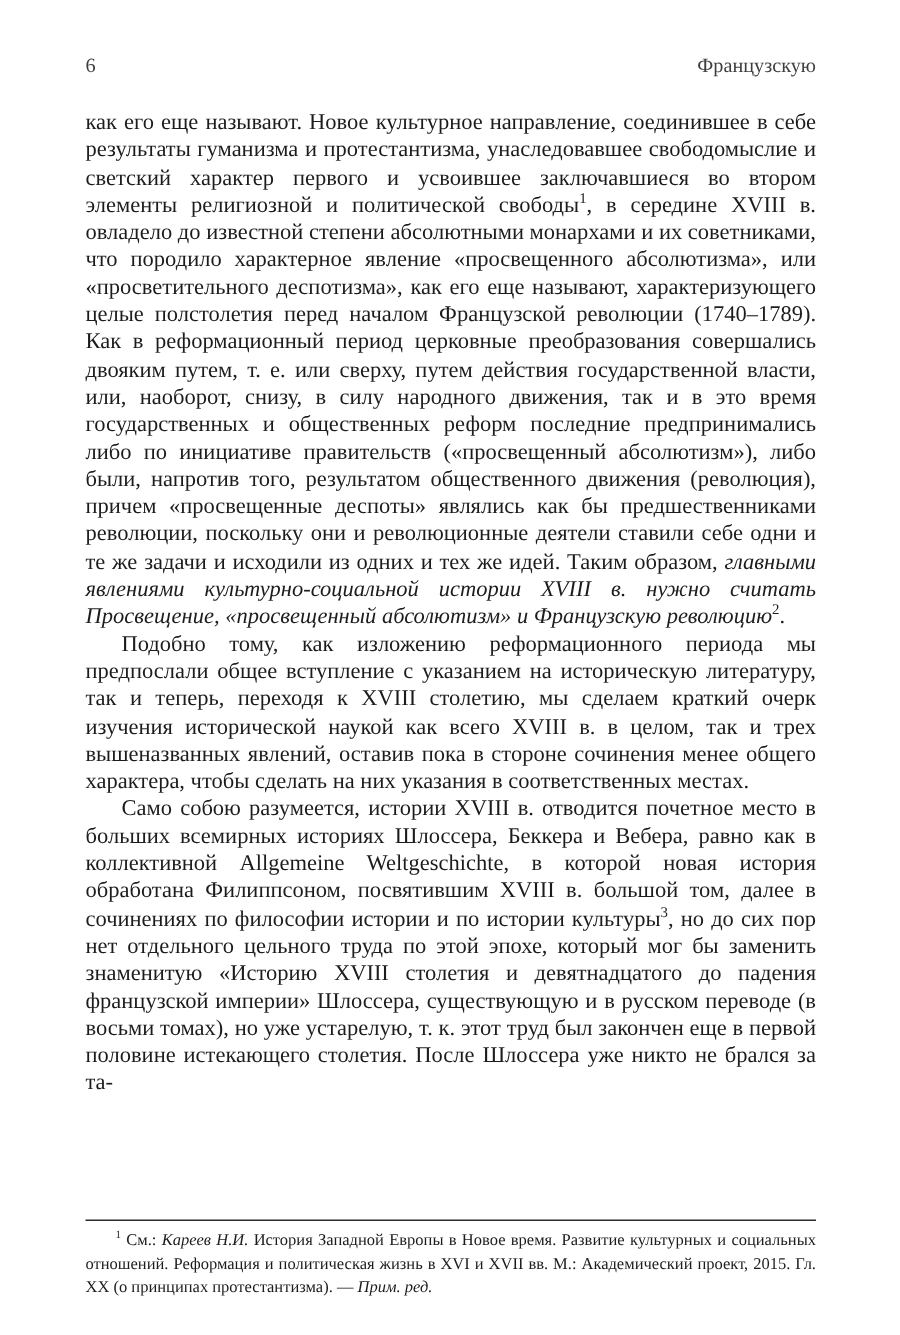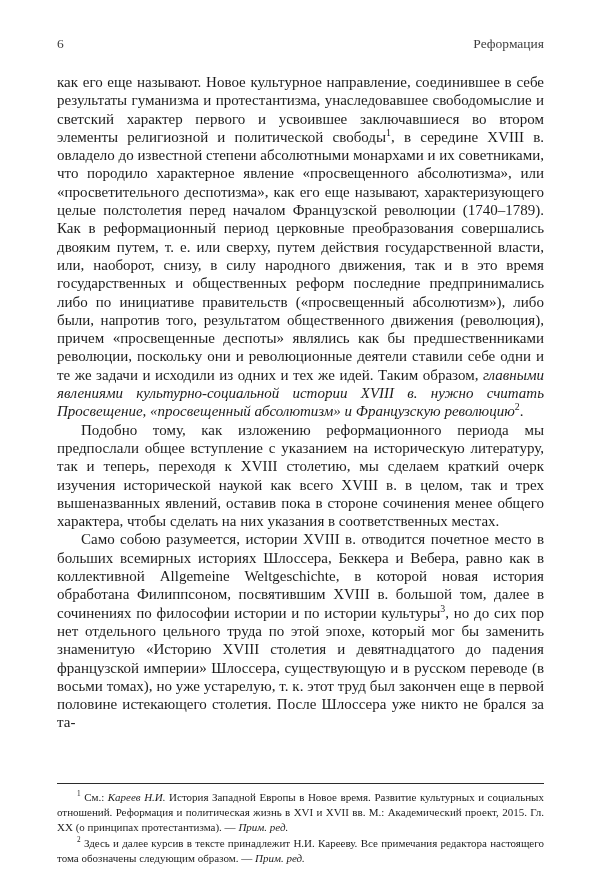--- a/index.html
+++ b/index.html
@@ -73,7 +73,7 @@
 
   <header class="running-header">
     <span>6</span>
-    <span>Реформация</span>
+    <span>Французскую</span>
   </header>
 
   <main class="body-text" id="body-text">

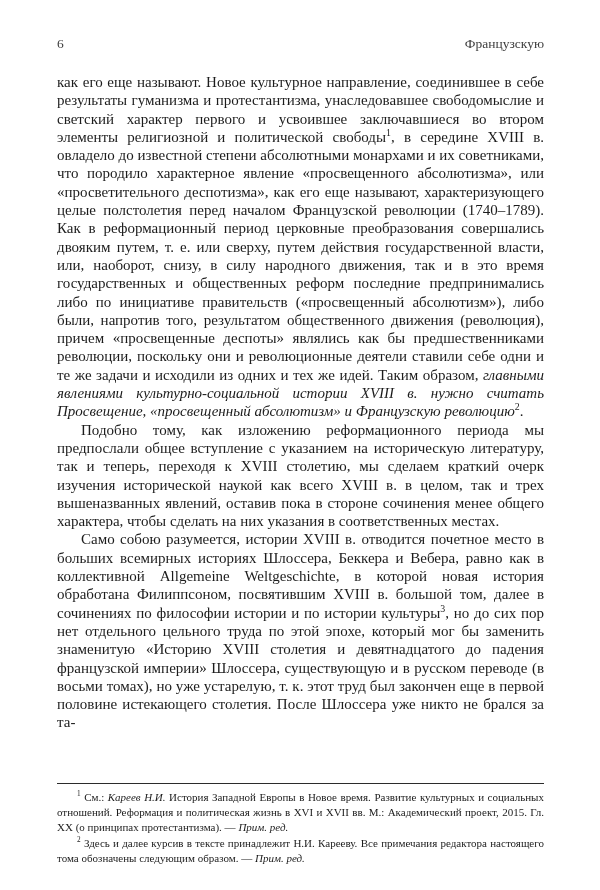--- a/index.html
+++ b/index.html
@@ -86,7 +86,6 @@
     <div class="footnote-rule"></div>
     <div id="footnotes-list">
         <p><sup>1</sup><span> См.: </span><em>Кареев Н.И.</em><span> История Западной Европы в Новое время. Развитие культурных и социальных отношений. Реформация и политическая жизнь в XVI и XVII вв. М.: Академический проект, 2015. Гл. XX (о принципах протестантизма). — </span><em>Прим. ред.</em></p>
-        <p><sup>2</sup><span> Здесь и далее курсив в тексте принадлежит Н.И. Карееву. Все примечания редактора настоящего тома обозначены следующим образом. — </span><em>Прим. ред.</em></p>
       </div>
   </footer>
 

